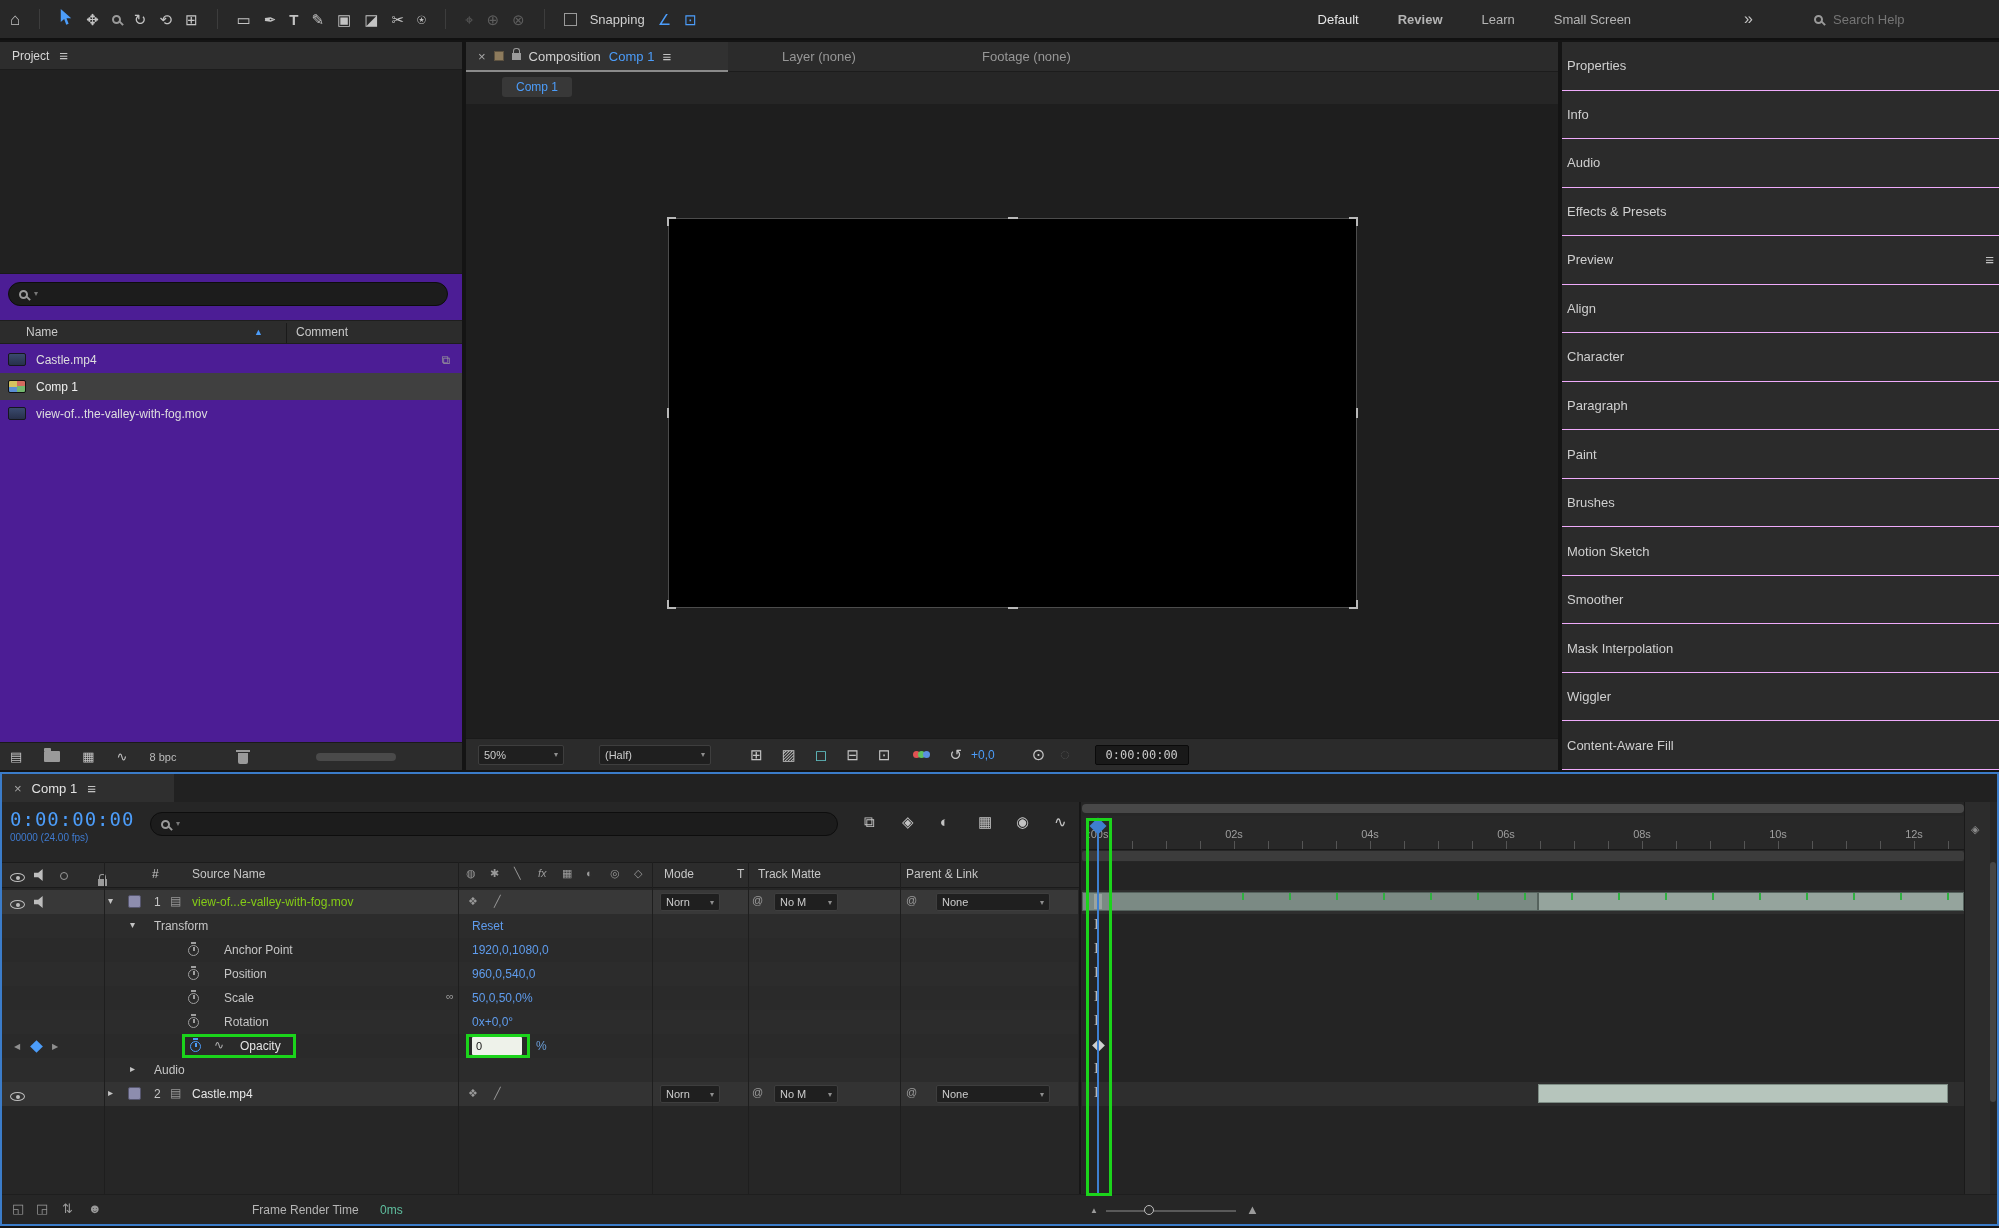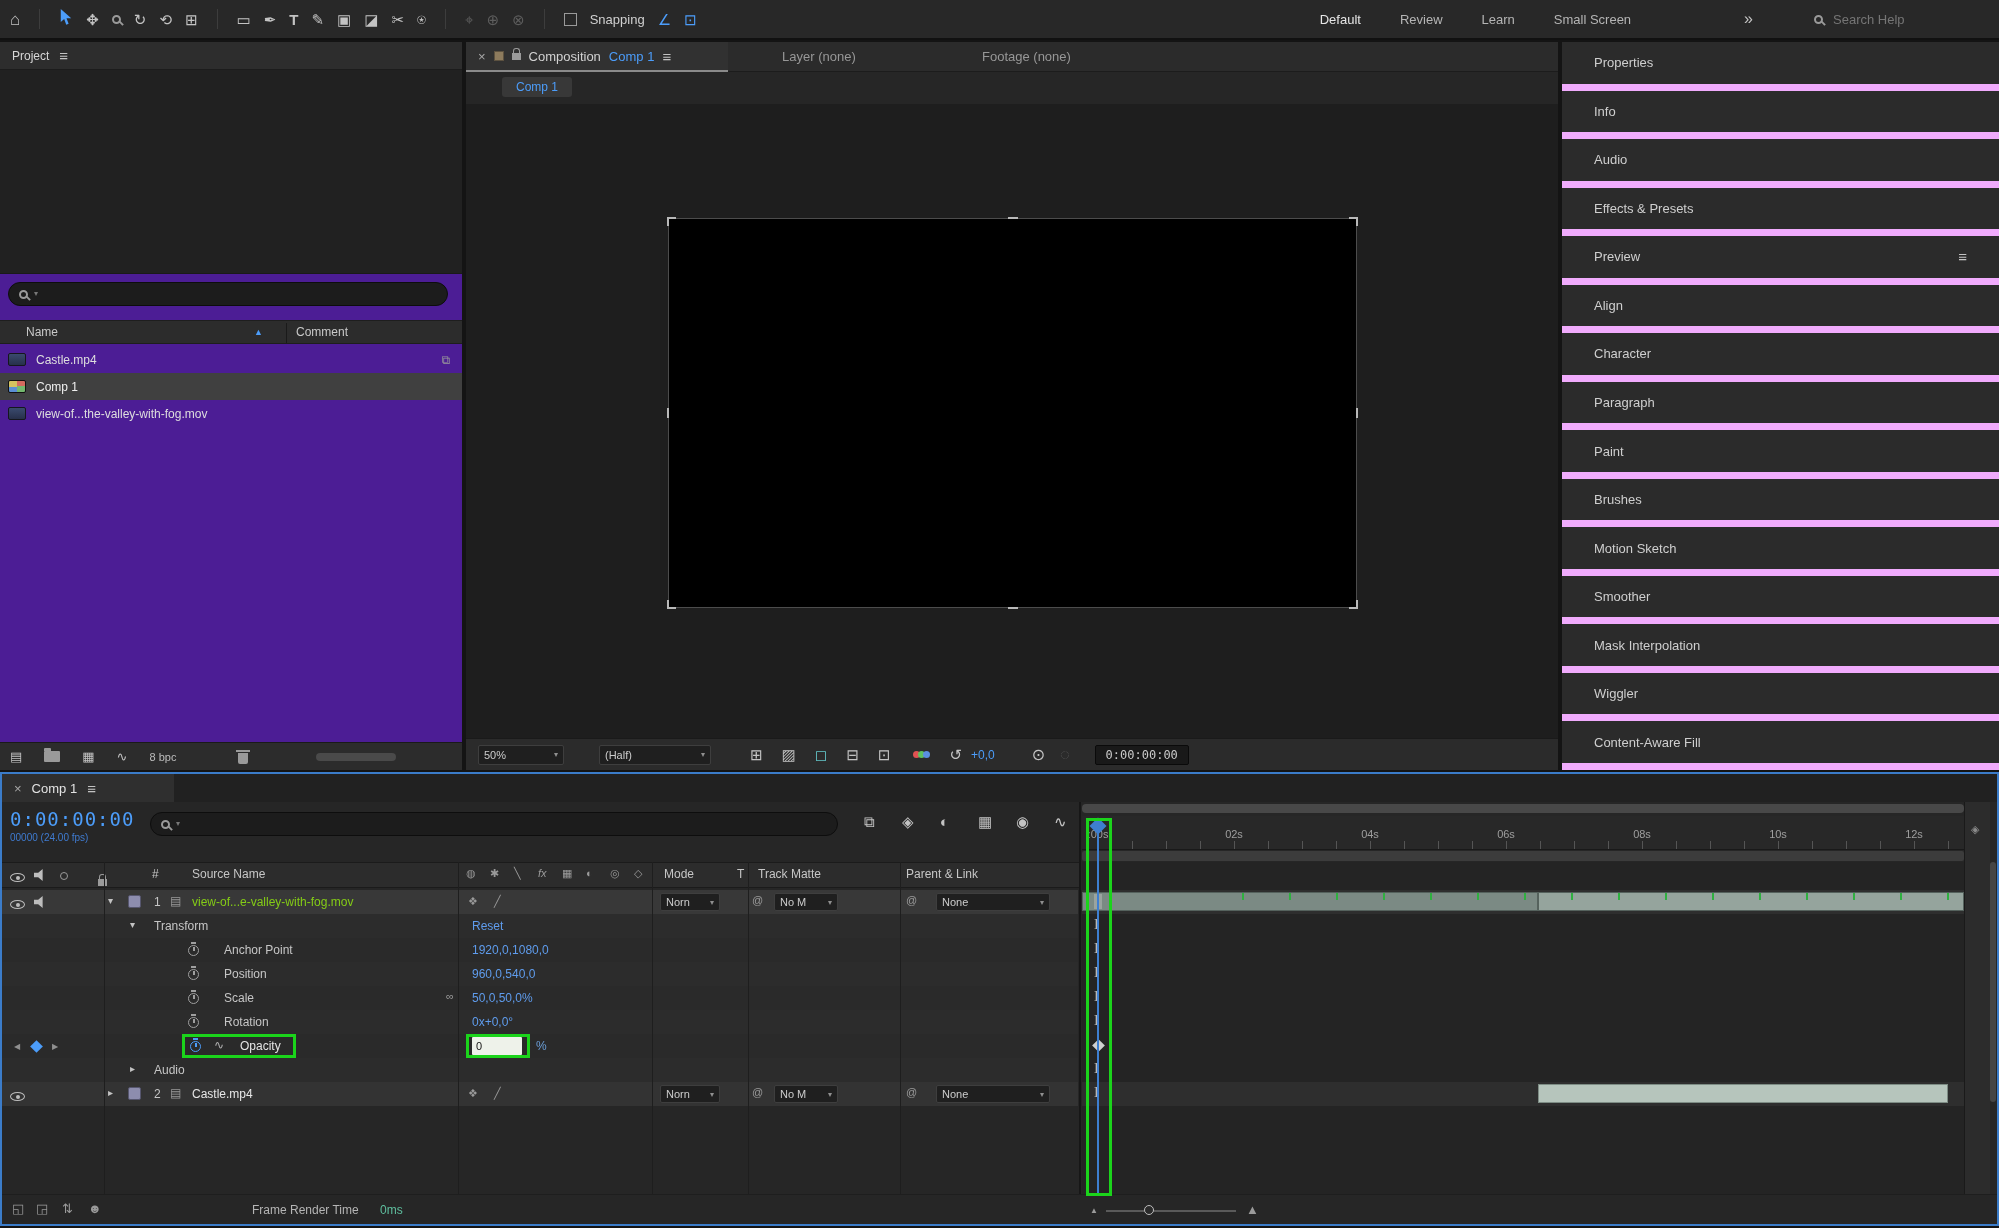--- a/index.html
+++ b/index.html
@@ -112,7 +112,7 @@
     <span class="ico blue">⊡</span>
 
     <span class="ws active" style="margin-left:auto;">Default</span>
-    <span class="ws" style="margin-left:26px;">Review</span>
+    <span class="ws" style="margin-left:26px;font-weight:bold;">Review</span>
     <span class="ws" style="margin-left:26px;">Learn</span>
     <span class="ws" style="margin-left:26px;">Small Screen</span>
     <span class="ico" style="margin-left:100px;font-size:16px;">»</span>

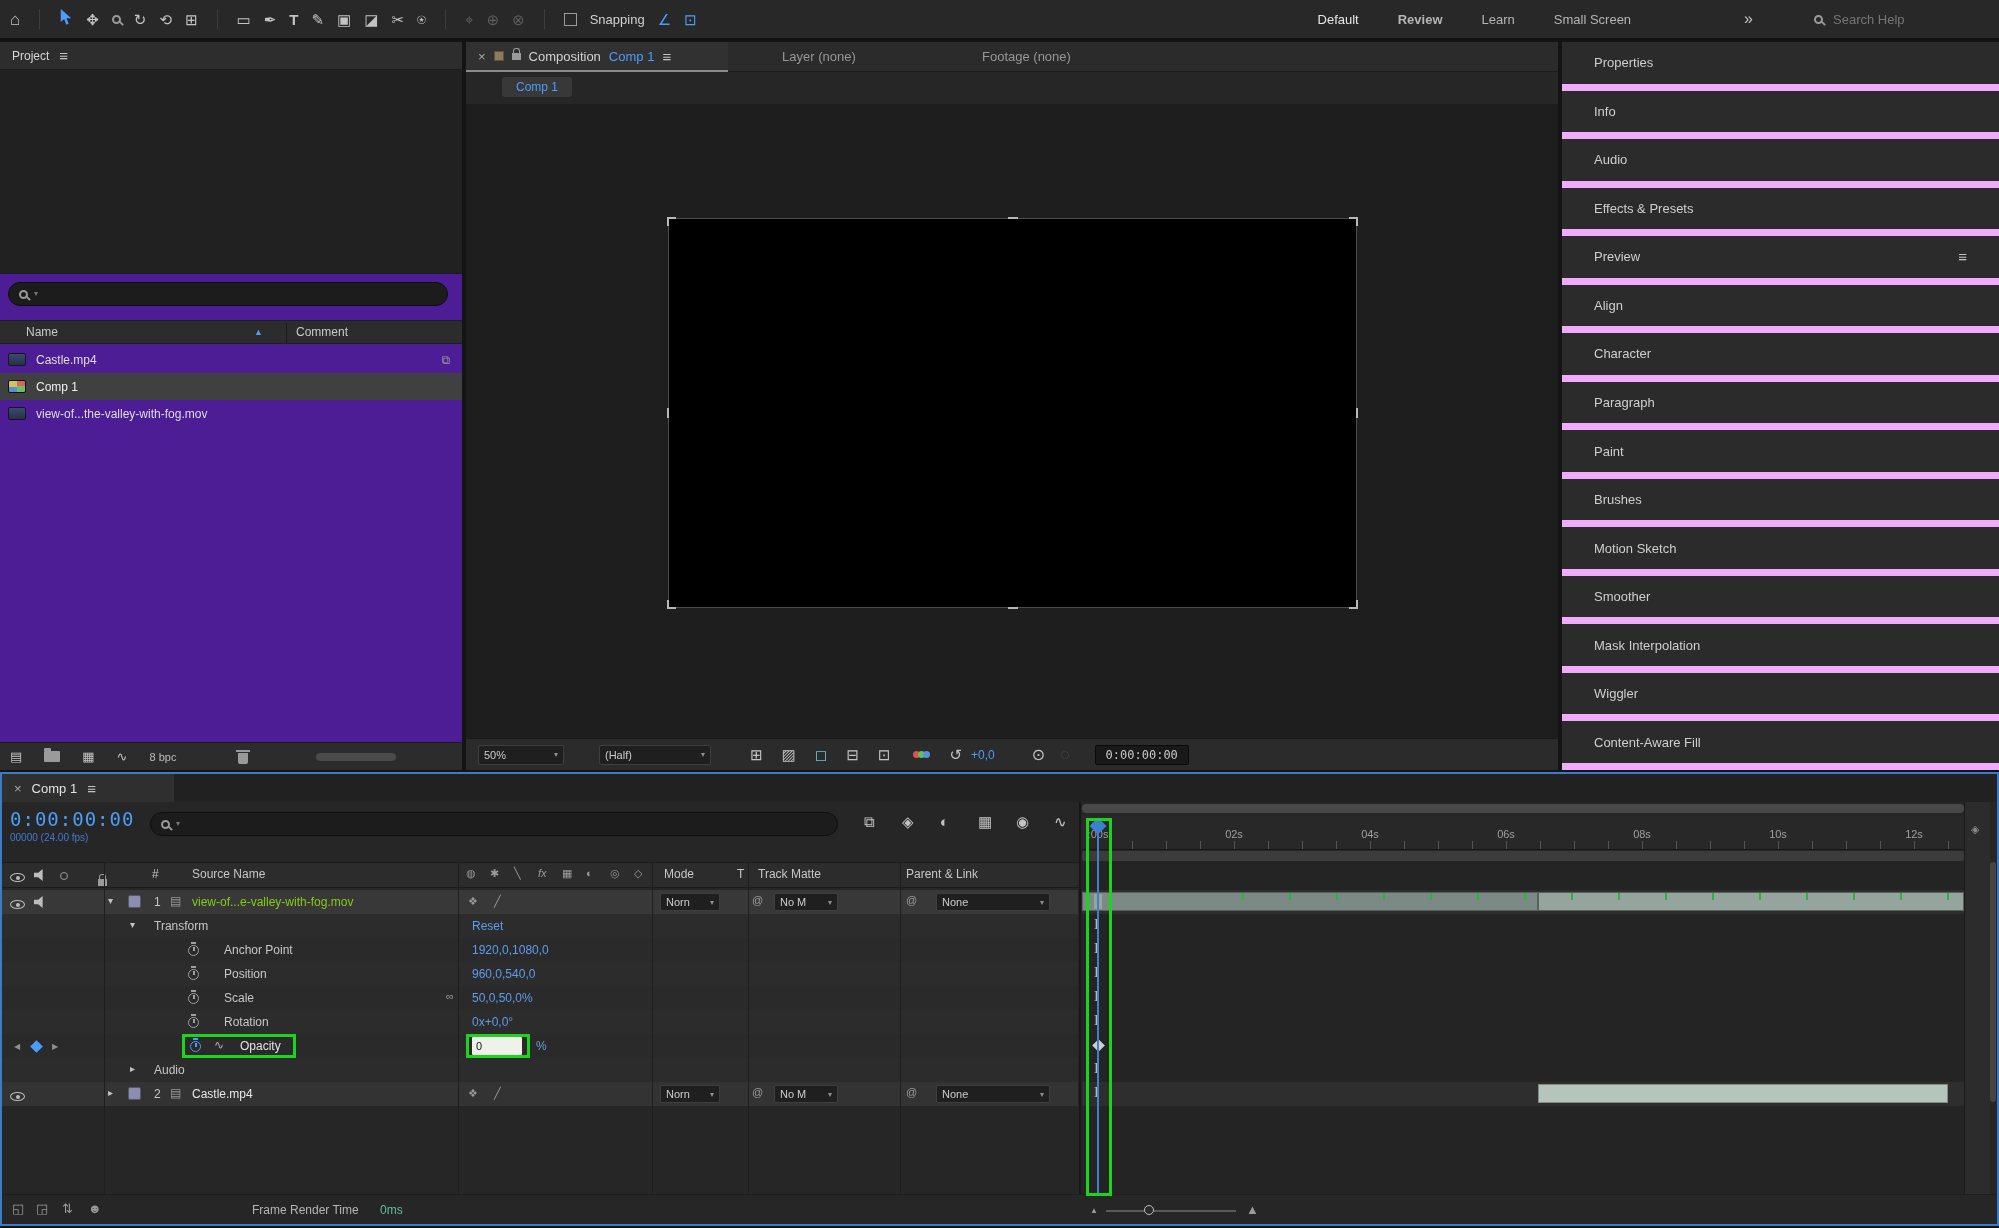--- a/index.html
+++ b/index.html
@@ -60,7 +60,7 @@
 
   
   #sidebar{position:absolute;left:1562px;top:42px;width:437px;height:728px;background:#2b2b2b;display:flex;flex-direction:column;}
-  .side-item{flex:1;display:flex;align-items:center;padding:0 32px;border-bottom:7px solid #f0abfc;color:#cfcfcf;font-size:13px;background:#2b2b2b;}
+  .side-item{flex:1;display:flex;align-items:center;padding:0 5px;border-bottom:1px solid #f0abfc;color:#cfcfcf;font-size:13px;background:#2b2b2b;}
 
   
   #timeline{position:absolute;left:0;top:772px;width:1999px;height:454px;background:#262626;border:2px solid #3b7cc9;}

